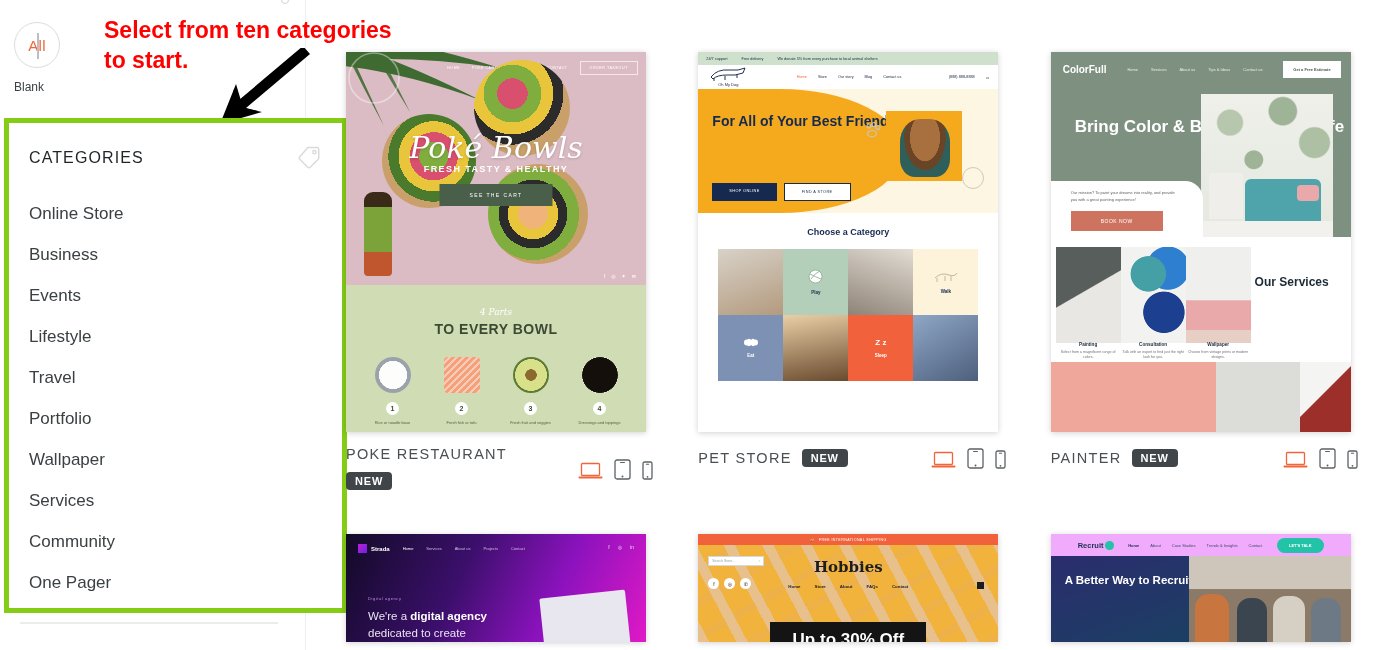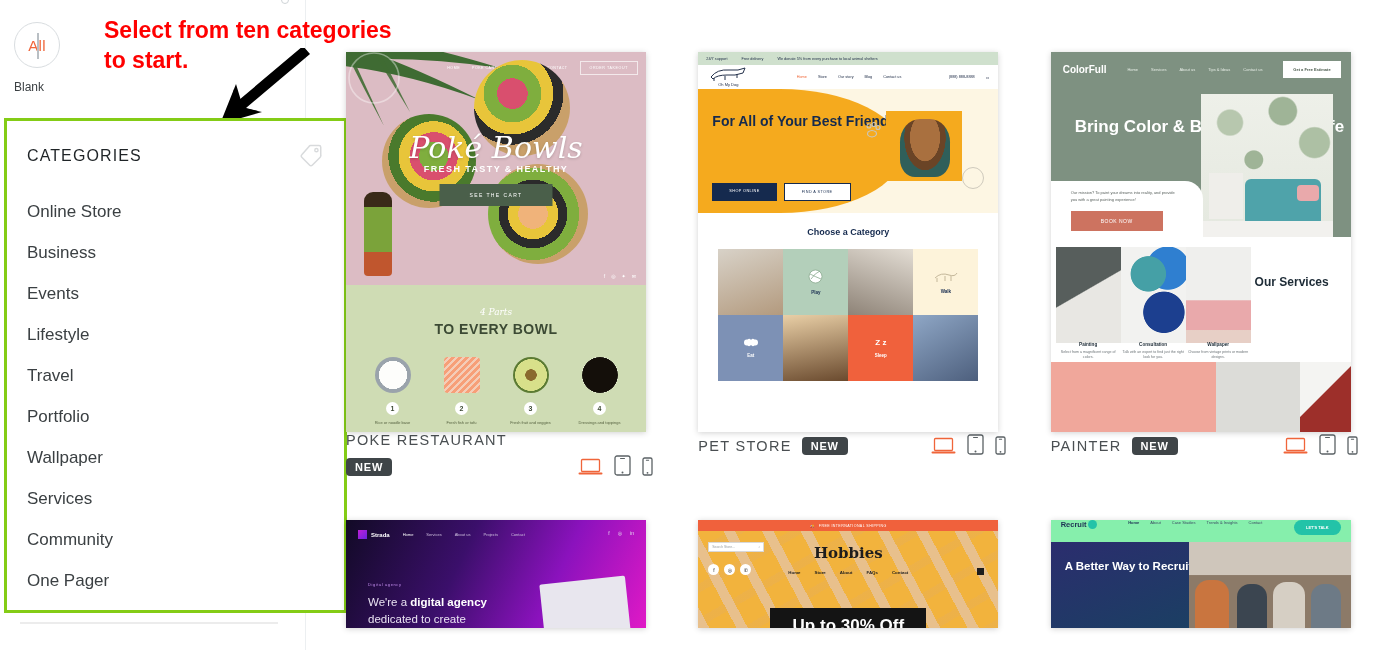--- a/index.html
+++ b/index.html
@@ -34,7 +34,7 @@
 
   
   .cat-box { position: absolute; left: 4px; top: 118px; width: 343px; height: 495px;
-             border: 3px solid #84cc16; background: #fff; }
+             border: 5px solid #84cc16; background: #fff; }
   .cat-inner { padding: 22px 20px 0 20px; position: relative; height: 100%; }
   .cat-head { display: flex; align-items: center; justify-content: space-between; }
   .cat-title { font-size: 16px; color: #1f2427; letter-spacing: 1.1px; }

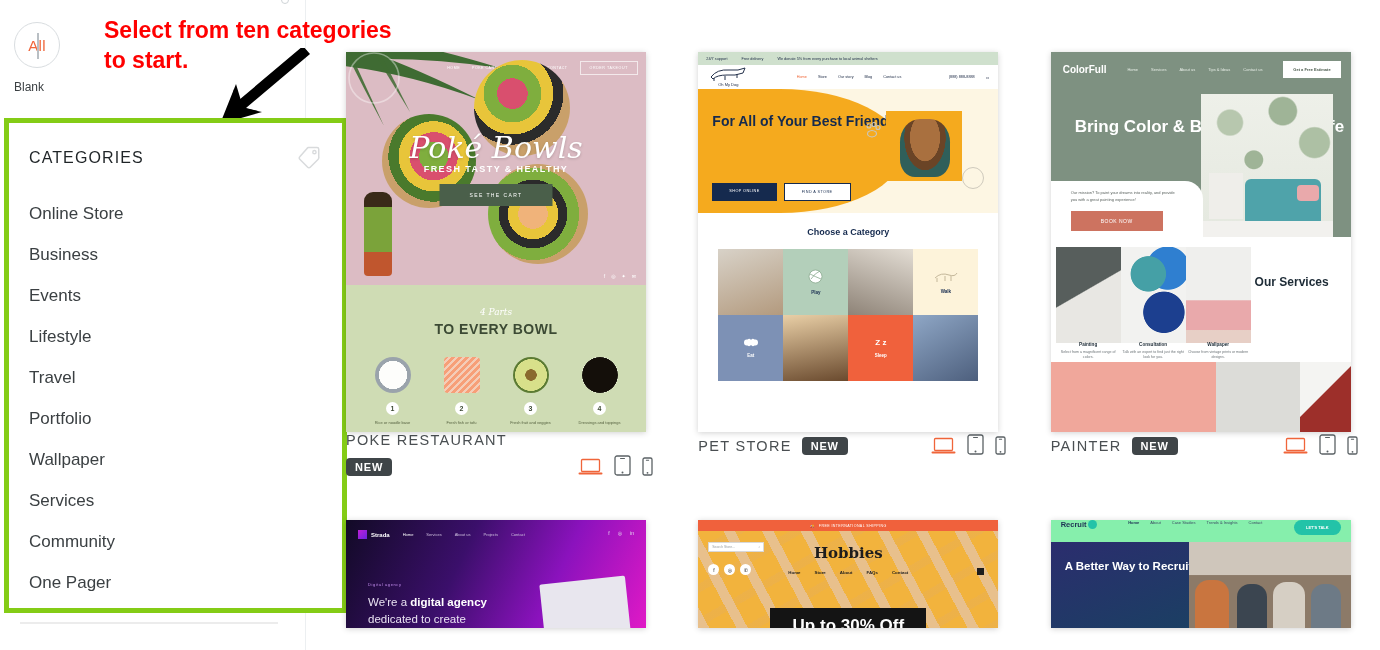--- a/index.html
+++ b/index.html
@@ -52,7 +52,7 @@
   .card { width: 312px; }
   .thumb { width: 300px; height: 380px; background: #fff; overflow: hidden;
            box-shadow: 0 1px 6px rgba(0,0,0,.18); position: relative; cursor: pointer; }
-  .card-foot { display: flex; align-items: flex-end;
+  .card-foot { margin-top: 14px; display: flex; align-items: center;
                justify-content: space-between; }
   .card-titlewrap { display: flex; align-items: center; gap: 10px; flex-wrap: wrap;
                     max-width: 190px; }

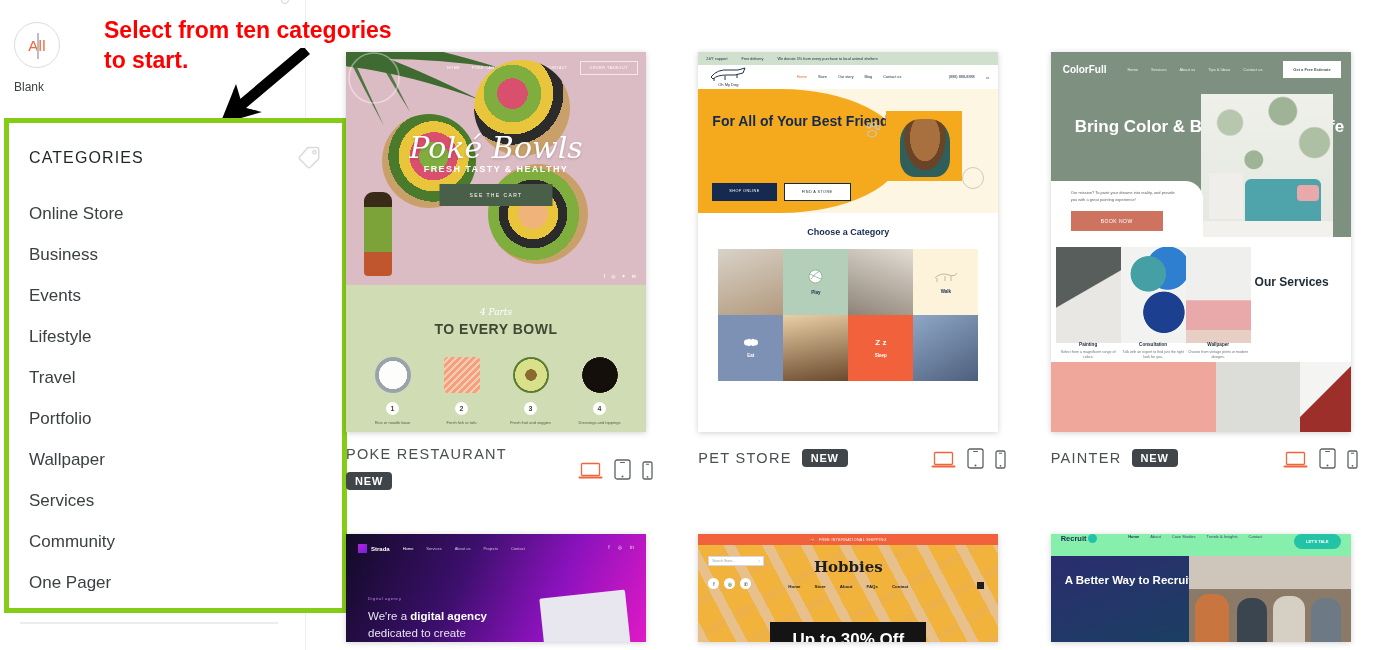--- a/index.html
+++ b/index.html
@@ -202,8 +202,8 @@
             background: #141414; }
 
   .rc-nav { position: absolute; left: 0; top: 0; width: 100%; height: 22px;
-            background: #86efac; display: flex; align-items: flex-start;
-            justify-content: space-between; padding: 0 10px; }
+            background: #f0abfc; display: flex; align-items: center;
+            justify-content: space-between; padding: 0 27px; }
   .rc-logo { font-size: 7.5px; font-weight: bold; color: #1d2f52; display: flex;
              align-items: center; gap: 1px; }
   .rc-dot { width: 9px; height: 9px; border-radius: 50%; background: #23c3a8;

